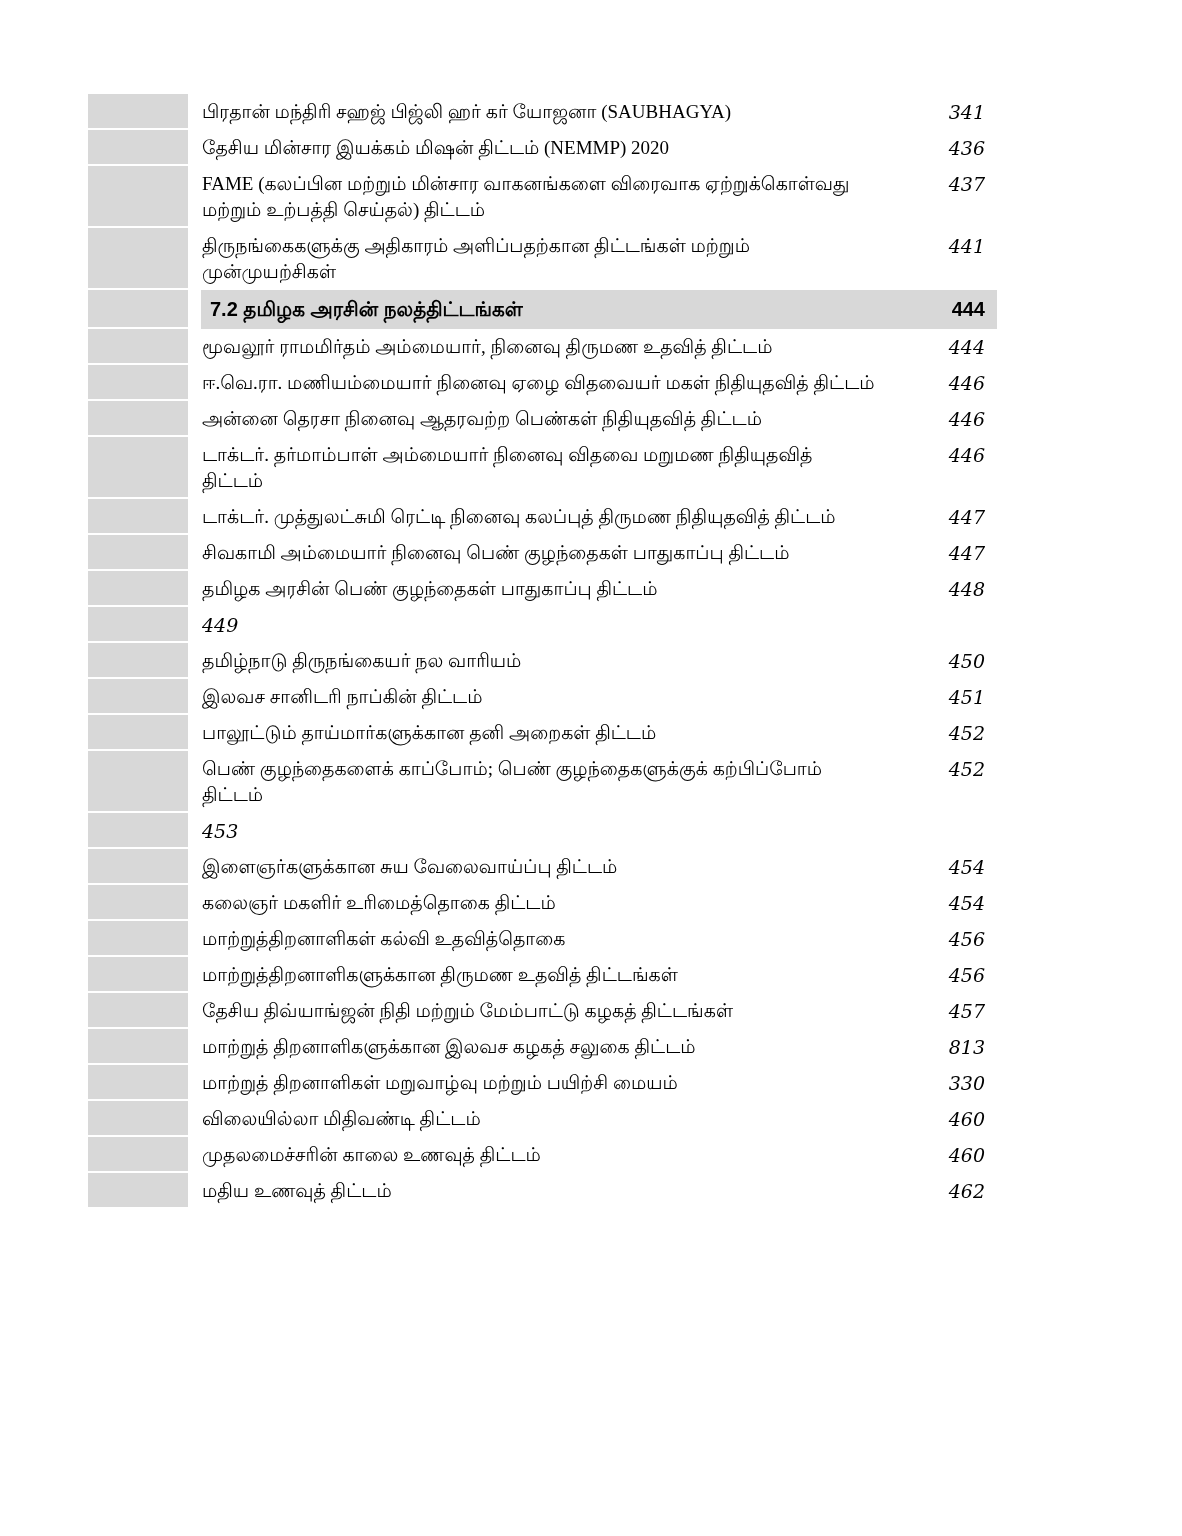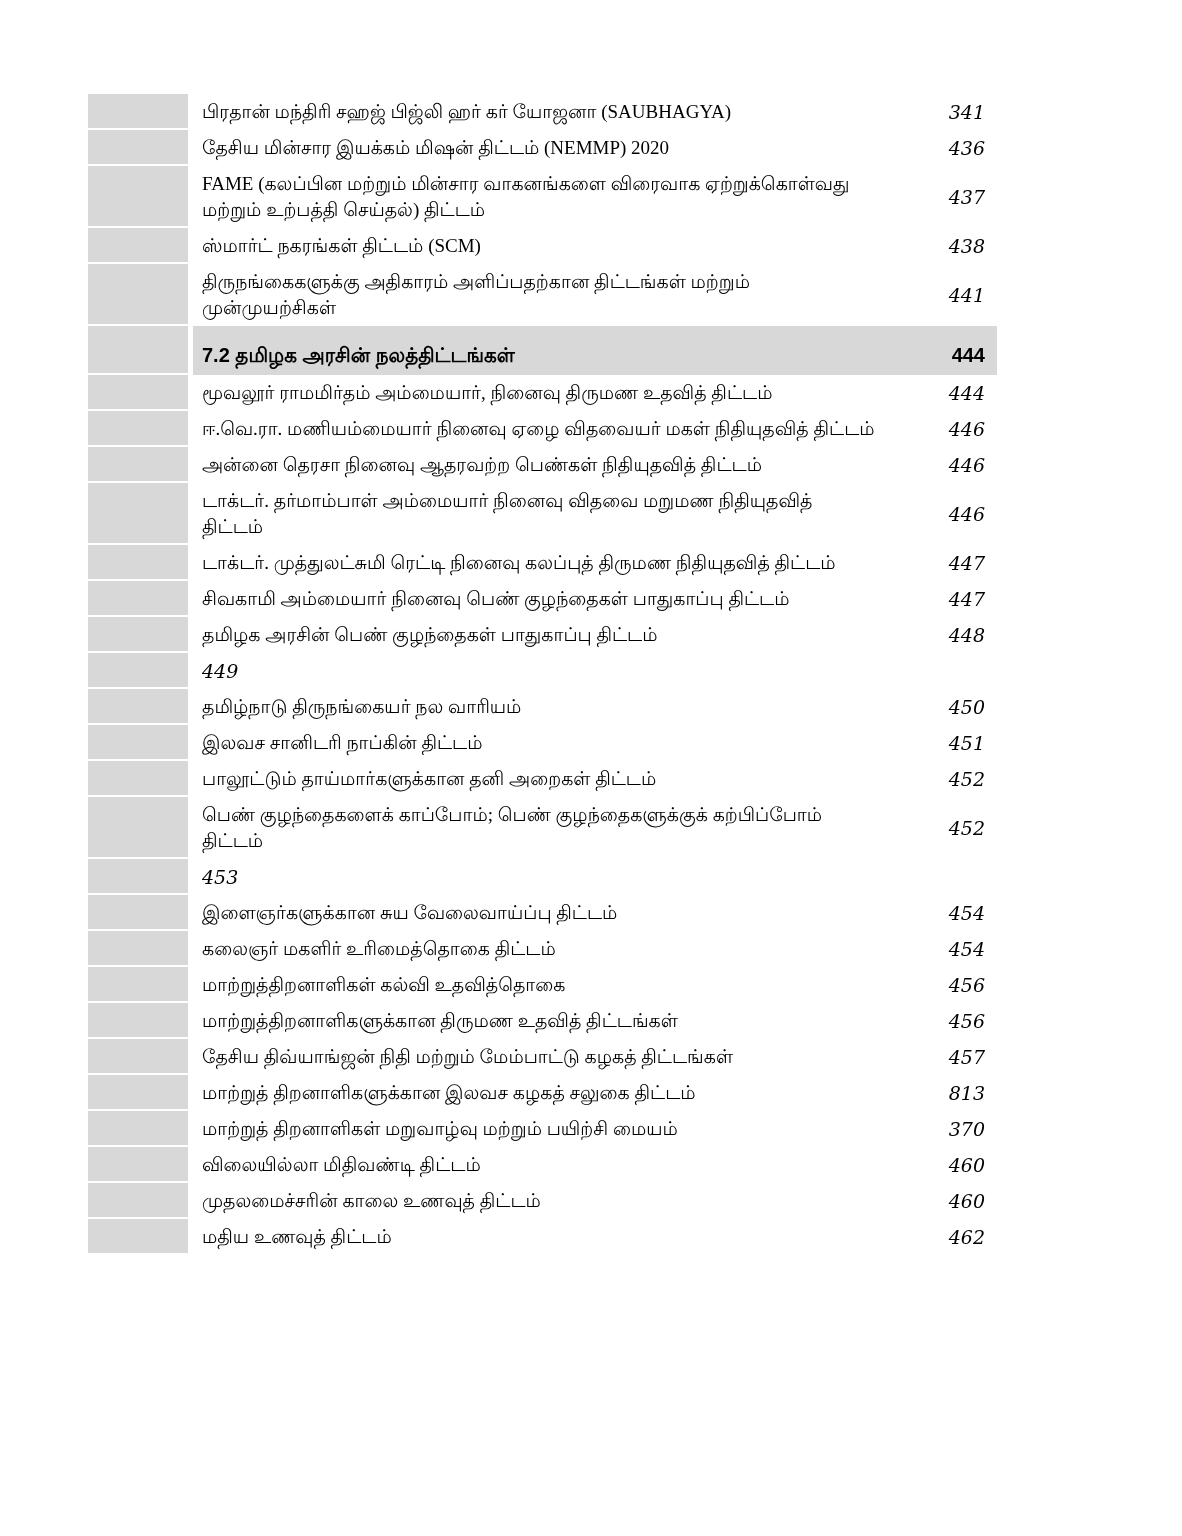--- a/index.html
+++ b/index.html
@@ -40,7 +40,6 @@
   .row-content{
     flex:1;
     display:flex;
-    align-items:center;
     justify-content:space-between;
     padding:5px 12px 5px 9px;
   }

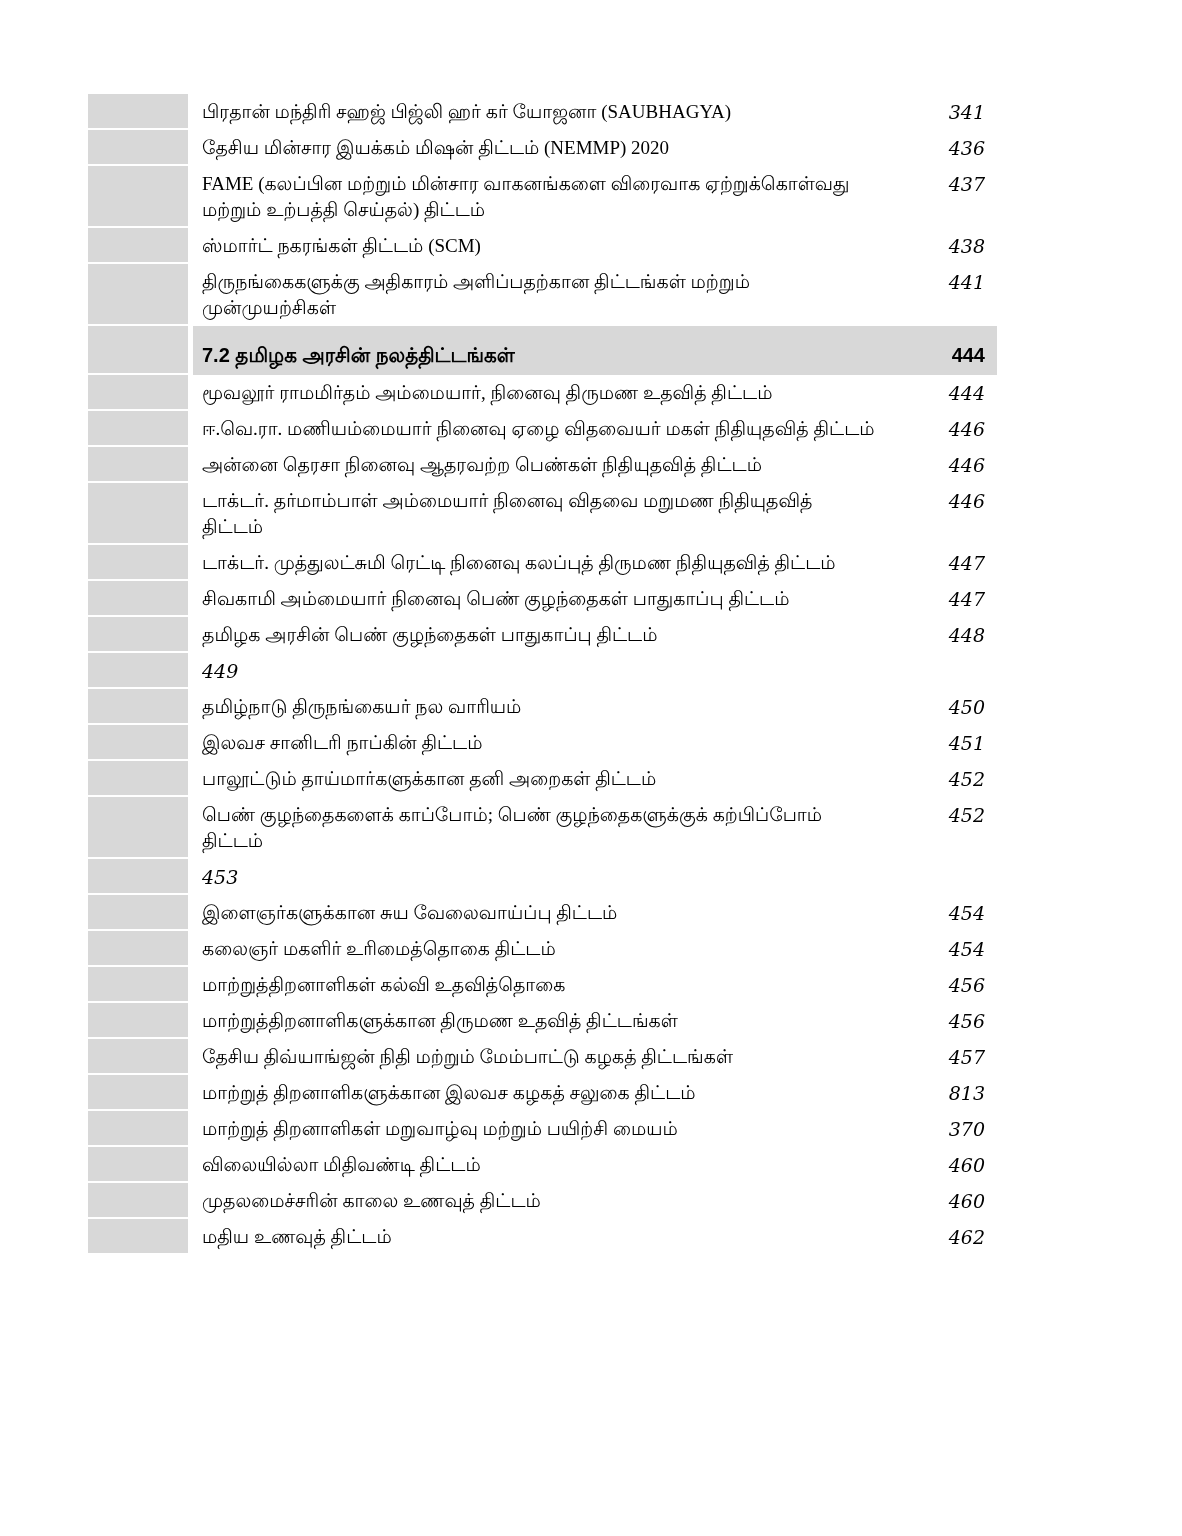--- a/index.html
+++ b/index.html
@@ -112,14 +112,6 @@
     </div>
   </div>
 
-  <div class="row">
-    <div class="strip"></div>
-    <div class="gapcol"></div>
-    <div class="row-content">
-      <div class="title">ஸ்மார்ட் நகரங்கள் திட்டம் (SCM)</div>
-      <div class="pagenum">438</div>
-    </div>
-  </div>
 
 
   <div class="row">

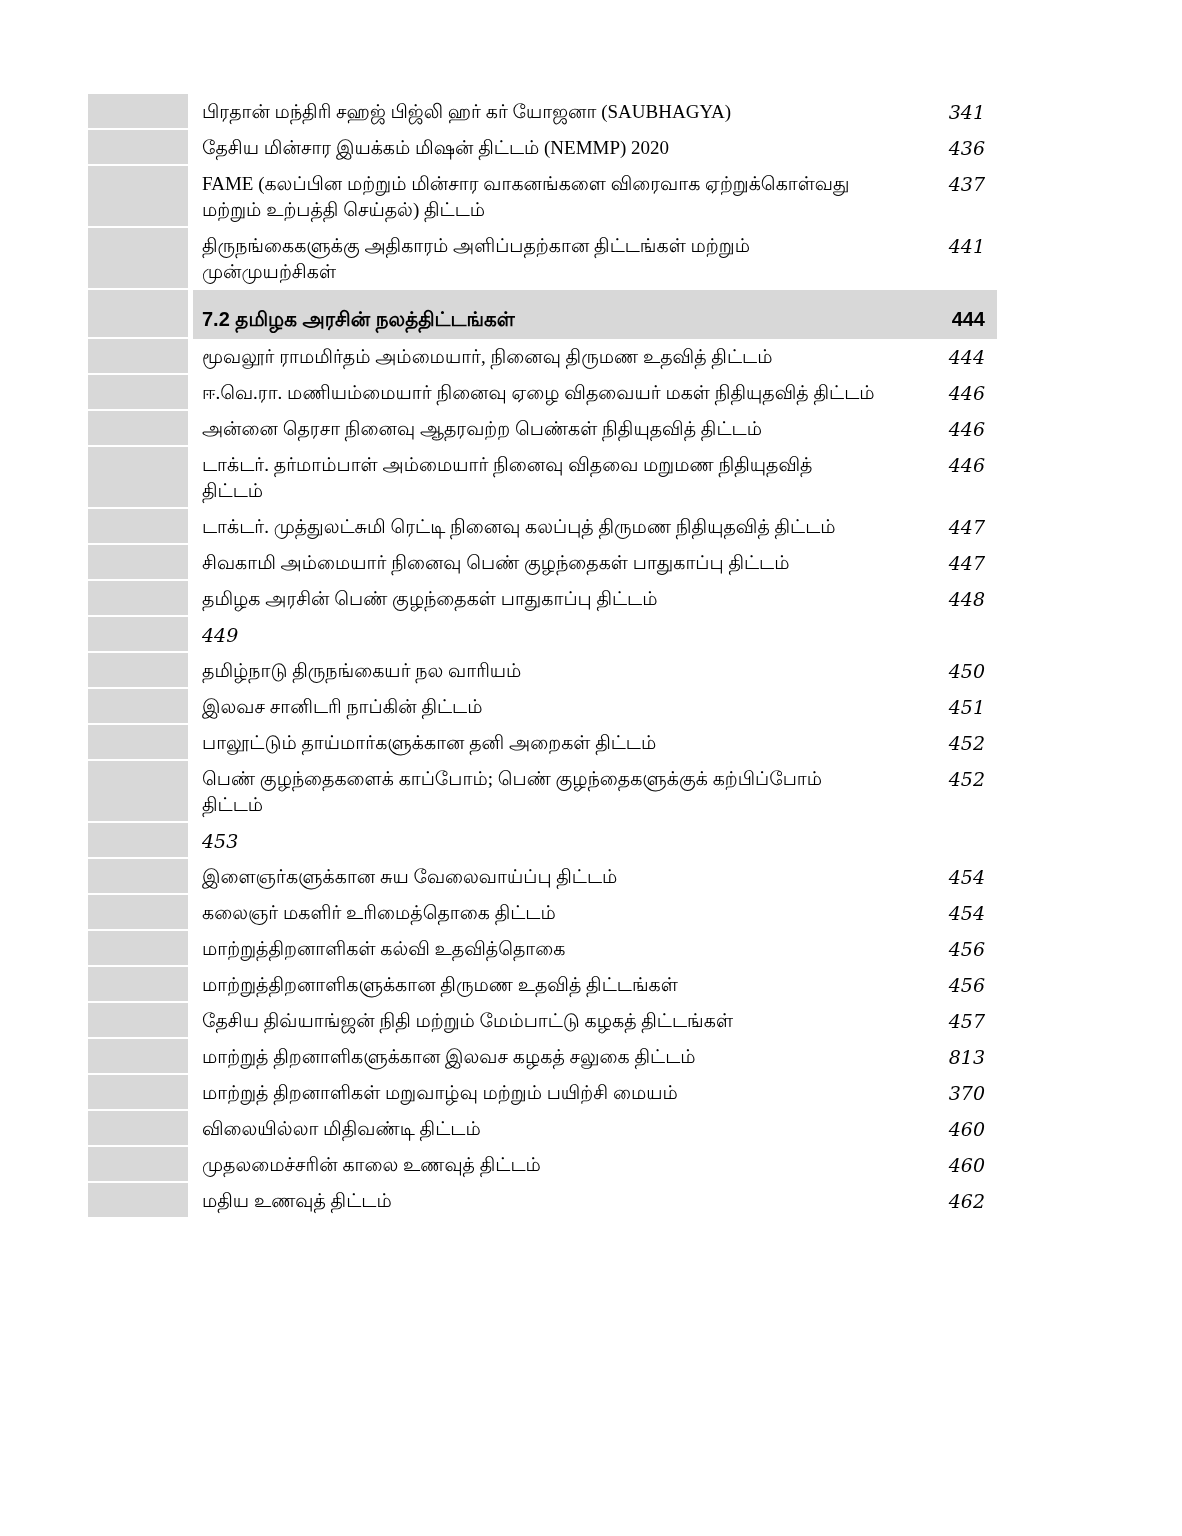--- a/index.html
+++ b/index.html
@@ -61,8 +61,9 @@
   
   .row.header .row-content{
     background: var(--header-bg);
-    padding-top:16px;
+    padding-top:6px;
     padding-bottom:6px;
+    margin-left:8px;
   }
   .row.header .title{
     font-family:"Liberation Sans", sans-serif;

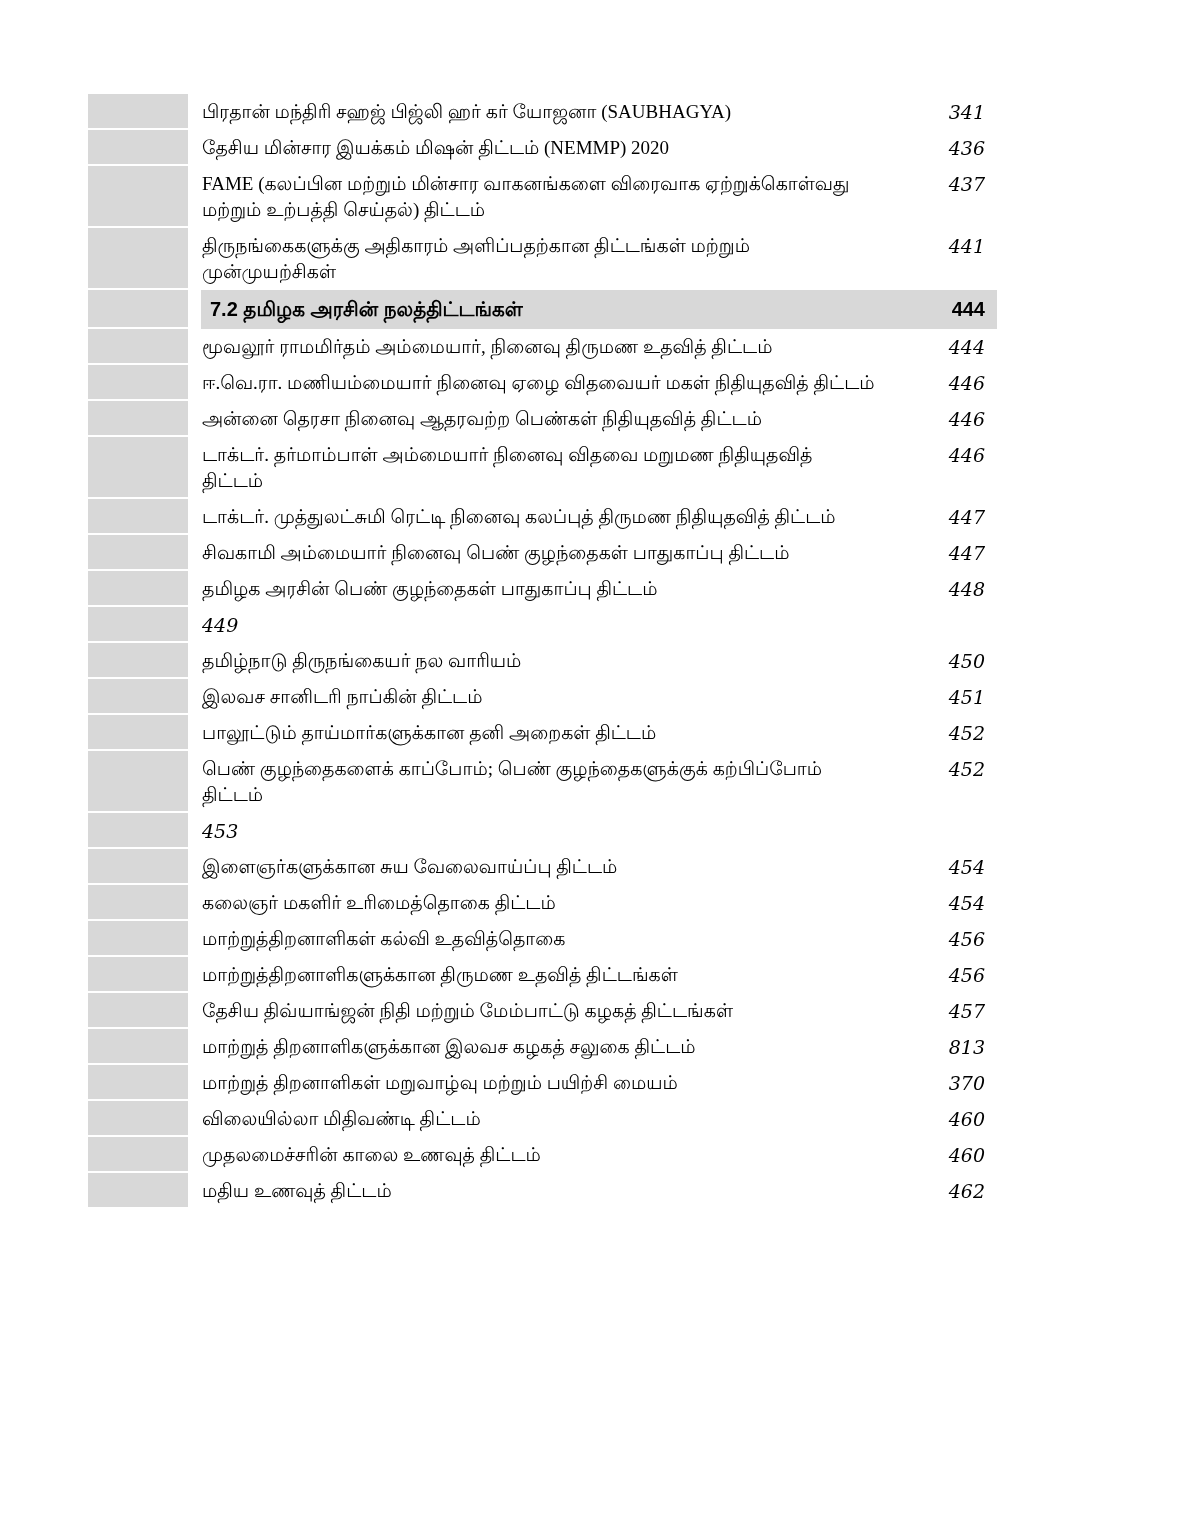--- a/index.html
+++ b/index.html
@@ -309,7 +309,7 @@
     <div class="gapcol"></div>
     <div class="row-content">
       <div class="title">மாற்றுத் திறனாளிகள் மறுவாழ்வு மற்றும் பயிற்சி மையம்</div>
-      <div class="pagenum">370</div>
+      <div class="pagenum">330</div>
     </div>
   </div>
 

